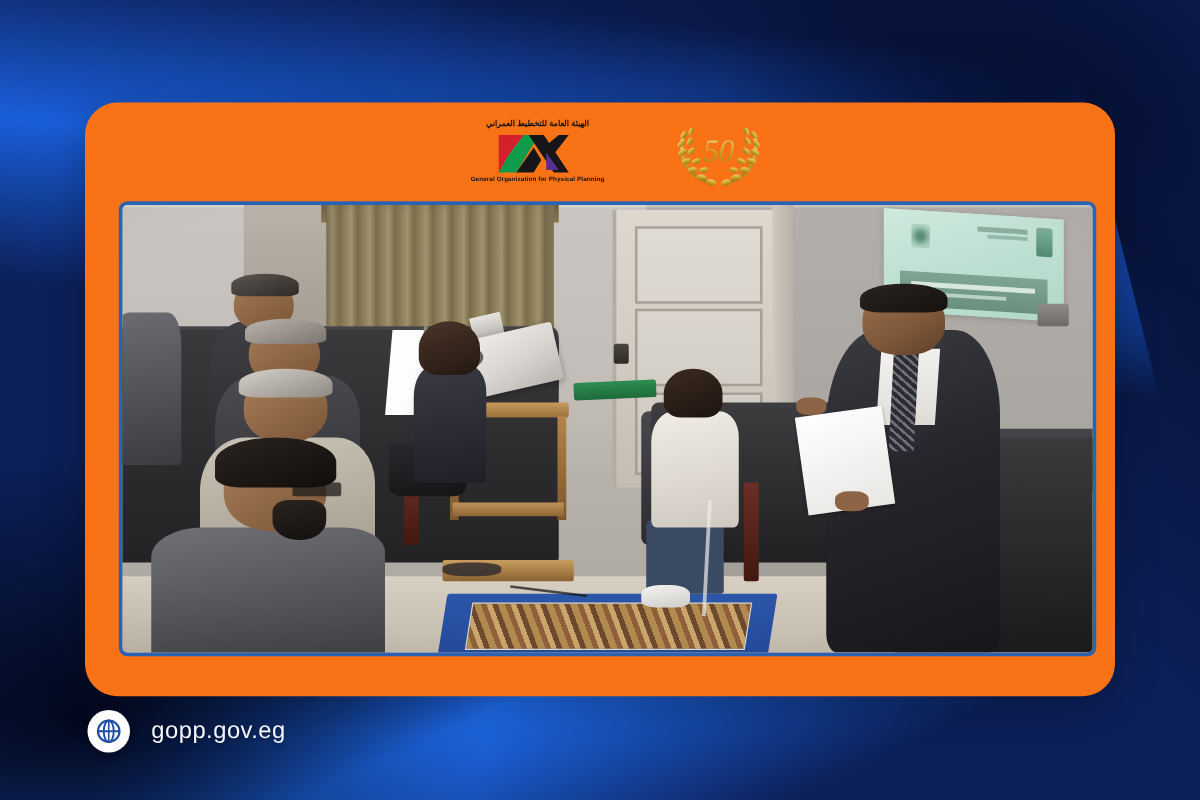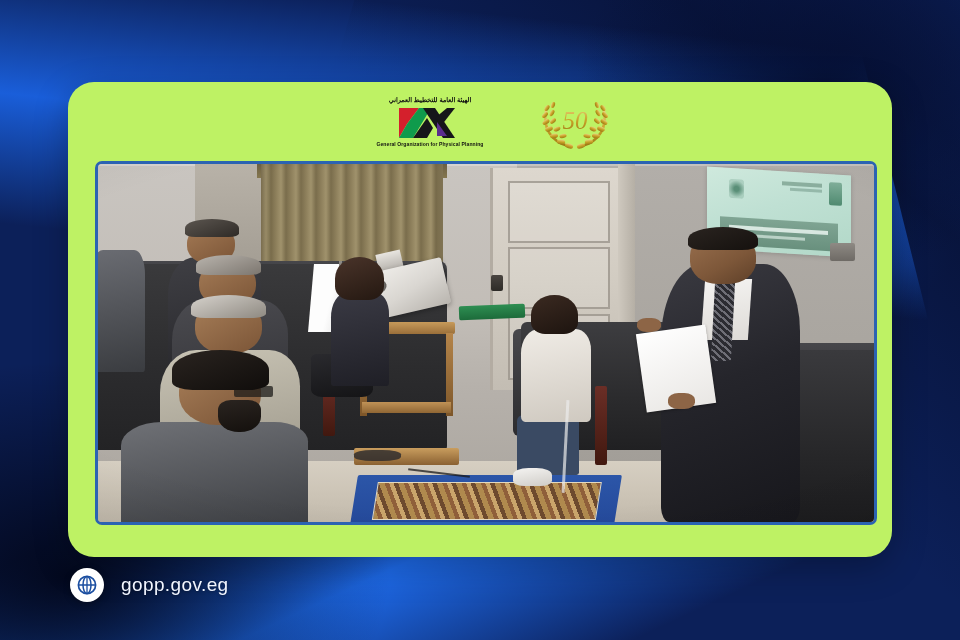--- a/index.html
+++ b/index.html
@@ -49,7 +49,7 @@
   
   #card{
     position:absolute;left:68px;top:82px;width:824px;height:475px;
-    background:#bef264;border-radius:26px;
+    background:#f97316;border-radius:26px;
     box-shadow:0 10px 34px rgba(0,0,0,.28);
     overflow:hidden;
   }

